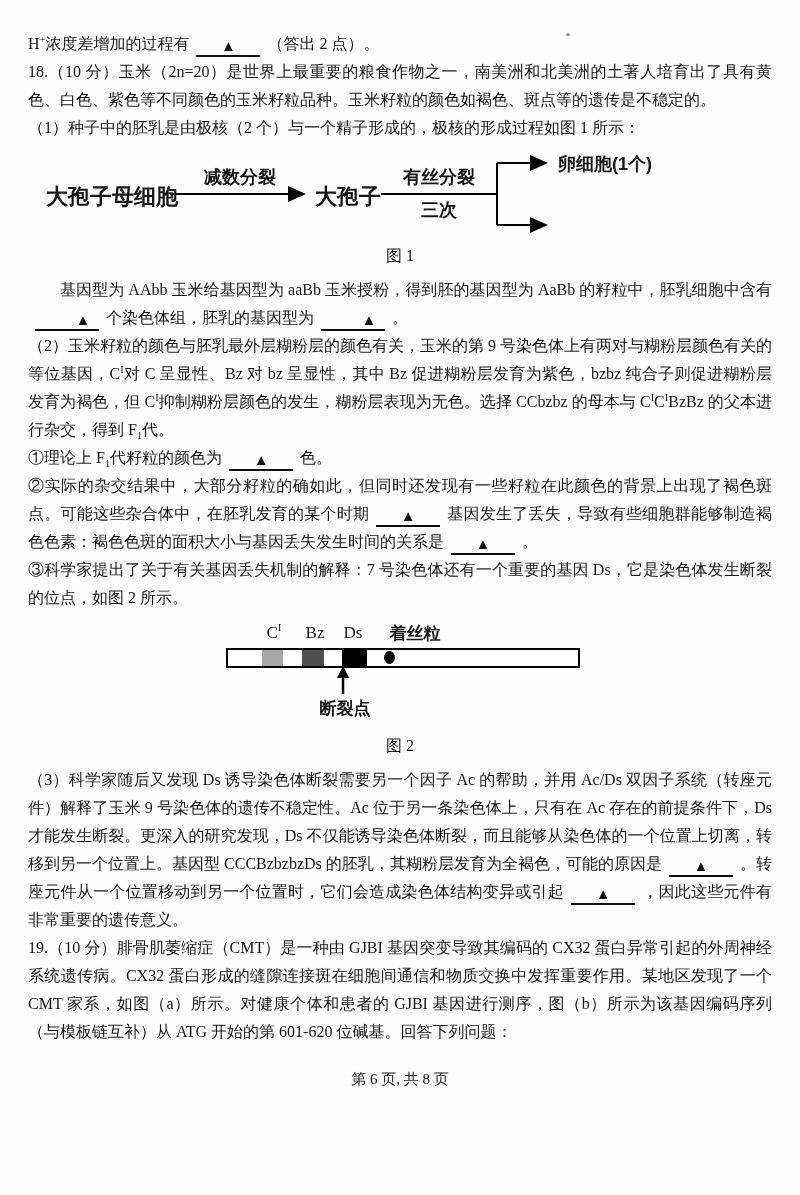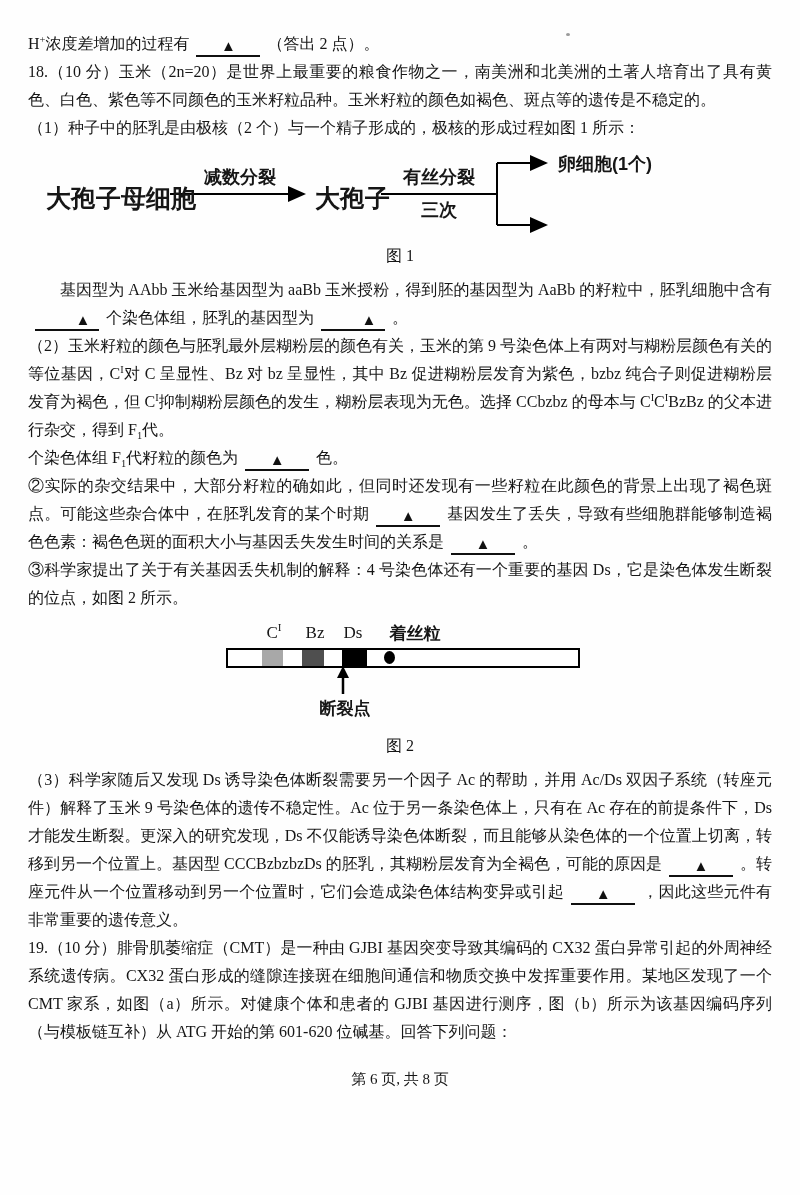--- a/index.html
+++ b/index.html
@@ -21,7 +21,7 @@
   .figure2{position:relative;height:146px;margin:6px 0 2px 0;}
   .fig-svg{position:absolute;left:0;top:0;}
   .fl{position:absolute;font-size:18px;white-space:nowrap;}
-  .fl.big{font-size:25px;}
+  .fl.big{font-size:22px;}
   .ctr{transform:translateX(-50%);}
   .figcap{position:absolute;left:0;right:0;text-align:center;font-size:16px;}
   .f2l{position:absolute;font-size:17px;white-space:nowrap;}

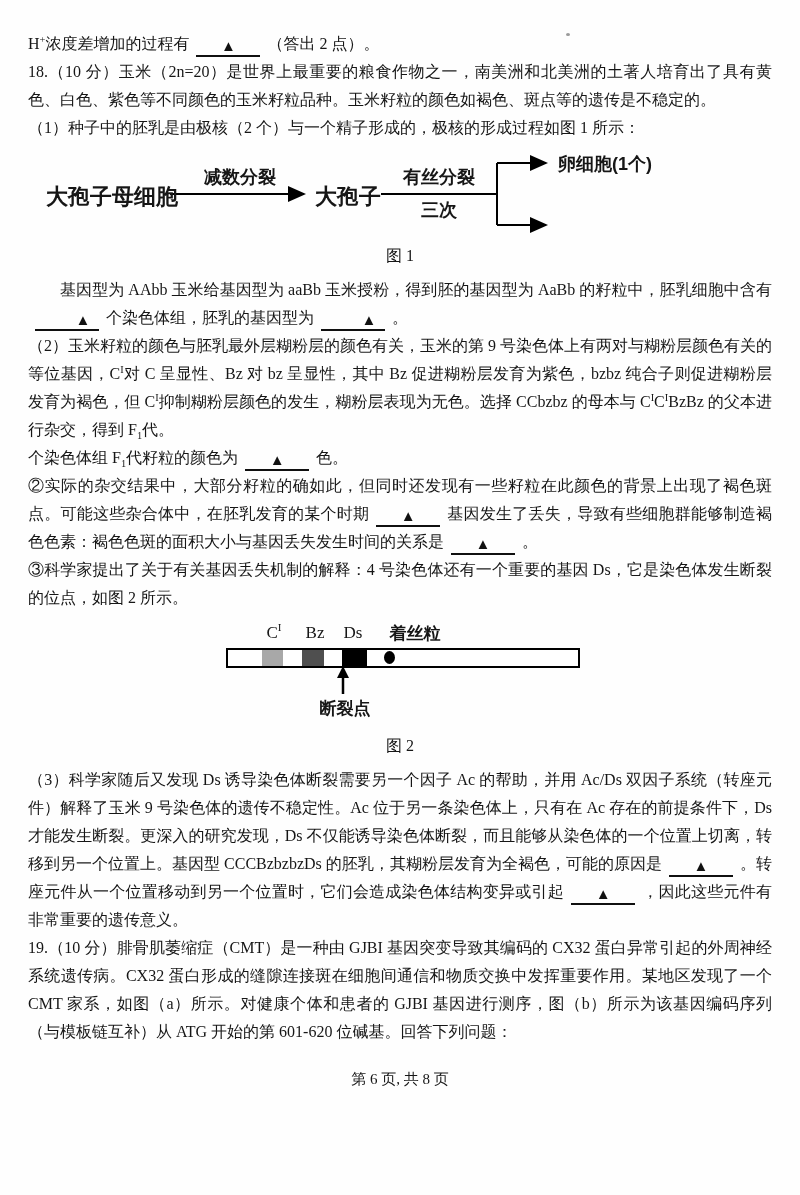--- a/index.html
+++ b/index.html
@@ -70,7 +70,7 @@
   <div class="textblock">
       <div class="para indent"><span>基因型为 AAbb 玉米给基因型为 aaBb 玉米授粉，得到胚的基因型为 AaBb 的籽粒中，胚乳细胞中含有</span><span class="blank"><span class="tri">▲</span></span><span>个染色体组，胚乳的基因型为</span><span class="blank"><span class="tri">▲</span></span><span>。</span></div>
       <div class="para"><span>（2）玉米籽粒的颜色与胚乳最外层糊粉层的颜色有关，玉米的第 9 号染色体上有两对与糊粉层颜色有关的等位基因，C</span><sup>I</sup><span>对 C 呈显性、Bz 对 bz 呈显性，其中 Bz 促进糊粉层发育为紫色，bzbz 纯合子则促进糊粉层发育为褐色，但 C</span><sup>I</sup><span>抑制糊粉层颜色的发生，糊粉层表现为无色。选择 CCbzbz 的母本与 C</span><sup>I</sup><span>C</span><sup>I</sup><span>BzBz 的父本进行杂交，得到 F</span><sub>1</sub><span>代。</span></div>
-      <div class="para"><span>个染色体组 F</span><sub>1</sub><span>代籽粒的颜色为</span><span class="blank"><span class="tri">▲</span></span><span>色。</span></div>
+      <div class="para"><span>①理论上 F</span><sub>1</sub><span>代籽粒的颜色为</span><span class="blank"><span class="tri">▲</span></span><span>色。</span></div>
       <div class="para"><span>②实际的杂交结果中，大部分籽粒的确如此，但同时还发现有一些籽粒在此颜色的背景上出现了褐色斑点。可能这些杂合体中，在胚乳发育的某个时期</span><span class="blank"><span class="tri">▲</span></span><span>基因发生了丢失，导致有些细胞群能够制造褐色色素：褐色色斑的面积大小与基因丢失发生时间的关系是</span><span class="blank"><span class="tri">▲</span></span><span>。</span></div>
       <div class="para"><span>③科学家提出了关于有关基因丢失机制的解释：4 号染色体还有一个重要的基因 Ds，它是染色体发生断裂的位点，如图 2 所示。</span></div>
     </div>

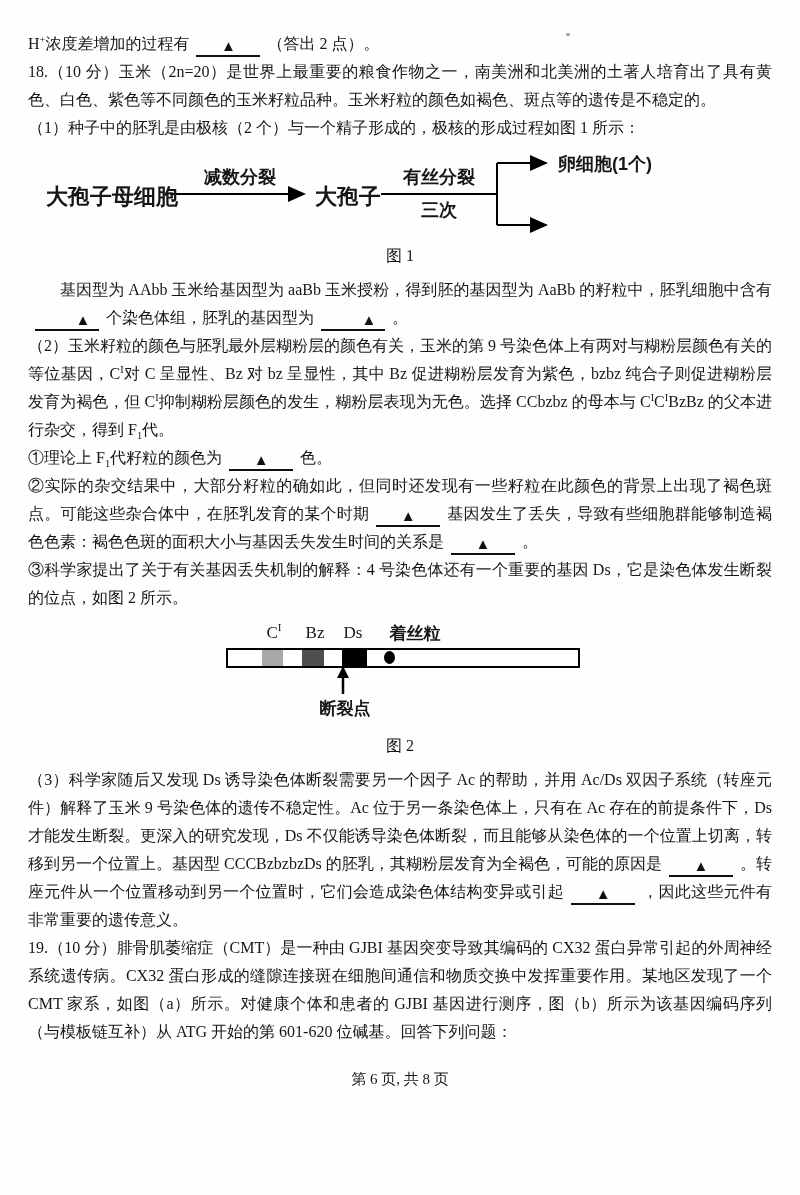--- a/index.html
+++ b/index.html
@@ -72,7 +72,7 @@
       <div class="para"><span>（2）玉米籽粒的颜色与胚乳最外层糊粉层的颜色有关，玉米的第 9 号染色体上有两对与糊粉层颜色有关的等位基因，C</span><sup>I</sup><span>对 C 呈显性、Bz 对 bz 呈显性，其中 Bz 促进糊粉层发育为紫色，bzbz 纯合子则促进糊粉层发育为褐色，但 C</span><sup>I</sup><span>抑制糊粉层颜色的发生，糊粉层表现为无色。选择 CCbzbz 的母本与 C</span><sup>I</sup><span>C</span><sup>I</sup><span>BzBz 的父本进行杂交，得到 F</span><sub>1</sub><span>代。</span></div>
       <div class="para"><span>①理论上 F</span><sub>1</sub><span>代籽粒的颜色为</span><span class="blank"><span class="tri">▲</span></span><span>色。</span></div>
       <div class="para"><span>②实际的杂交结果中，大部分籽粒的确如此，但同时还发现有一些籽粒在此颜色的背景上出现了褐色斑点。可能这些杂合体中，在胚乳发育的某个时期</span><span class="blank"><span class="tri">▲</span></span><span>基因发生了丢失，导致有些细胞群能够制造褐色色素：褐色色斑的面积大小与基因丢失发生时间的关系是</span><span class="blank"><span class="tri">▲</span></span><span>。</span></div>
-      <div class="para"><span>③科学家提出了关于有关基因丢失机制的解释：4 号染色体还有一个重要的基因 Ds，它是染色体发生断裂的位点，如图 2 所示。</span></div>
+      <div class="para"><span>③科学家提出了关于有关基因丢失机制的解释：7 号染色体还有一个重要的基因 Ds，它是染色体发生断裂的位点，如图 2 所示。</span></div>
     </div>
 
   <div class="figure2">

